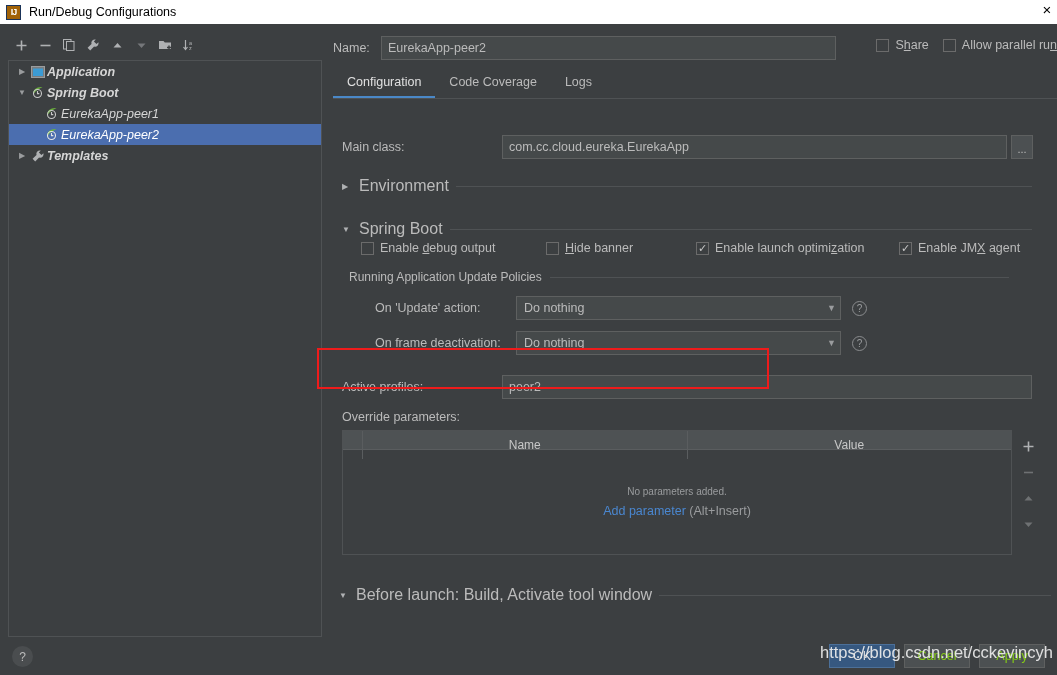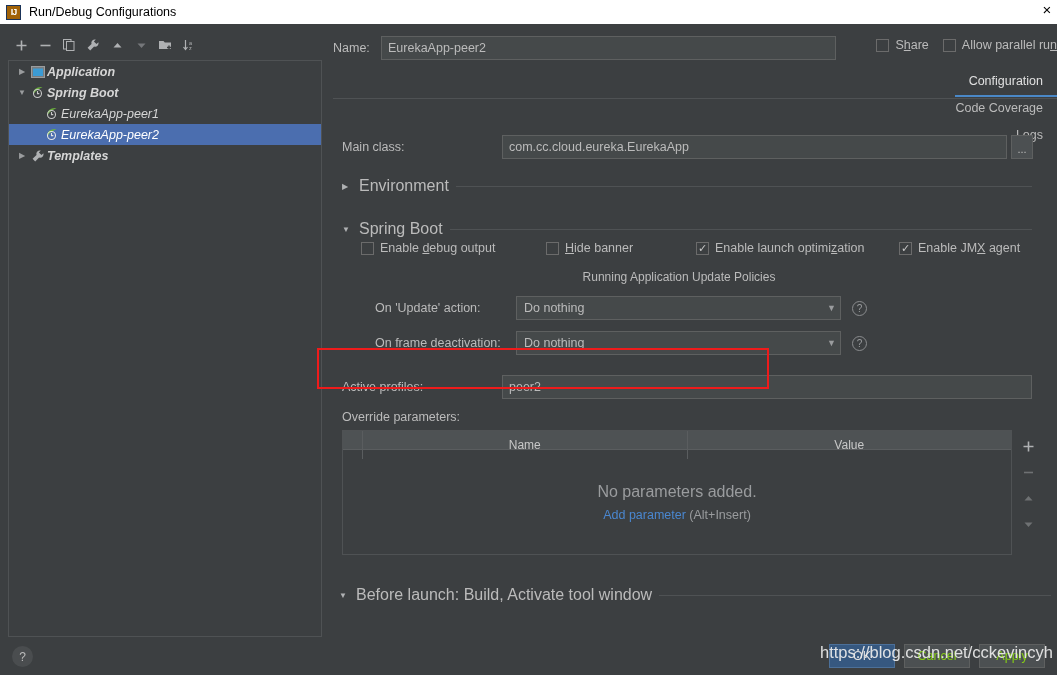--- a/index.html
+++ b/index.html
@@ -132,7 +132,7 @@
   
   .tabs {
     position: absolute; left: 0; top: 46px; width: 724px; height: 28px;
-    display: flex; align-items: flex-end; gap: 0px; flex-direction: column;
+    display: flex; align-items: flex-end; gap: 0px;
   }
   .tab {
     padding: 4px 14px 7px 14px;

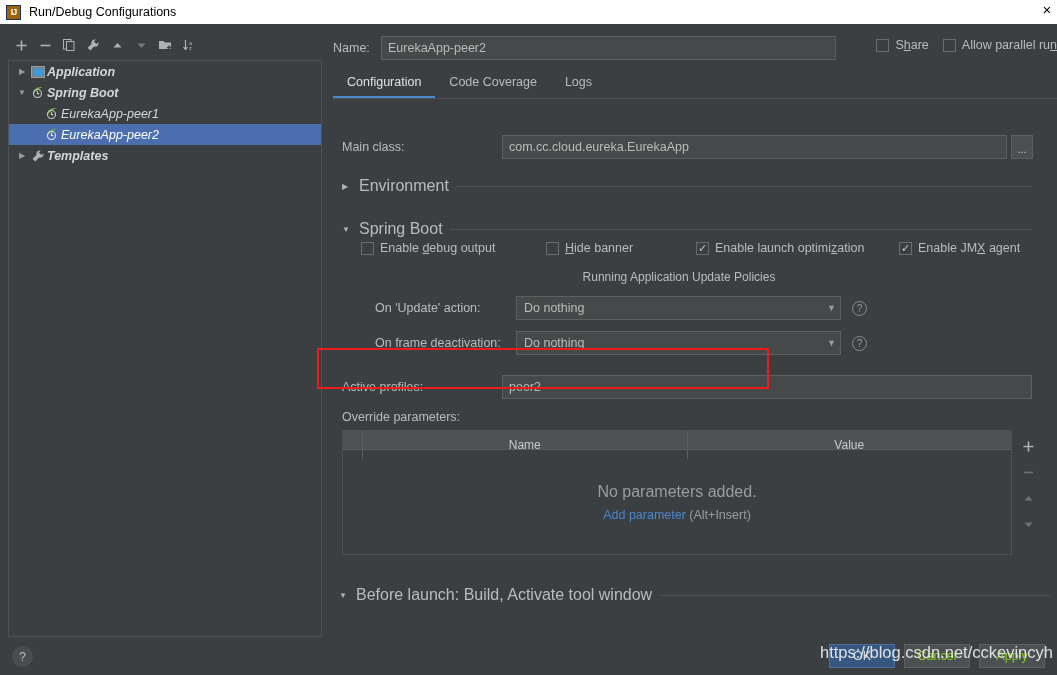--- a/index.html
+++ b/index.html
@@ -173,7 +173,7 @@
   .group-sep .line { flex: 1 1 auto; height: 1px; background: #4F5254; }
 
   .sub-sep {
-    position: absolute; display: flex; align-items: center; gap: 8px; width: 660px; flex-direction: column;
+    position: absolute; display: flex; align-items: center; gap: 8px; width: 660px;
   }
   .sub-sep .gname { color: #BBBBBB; font-size: 12px; white-space: nowrap; }
   .sub-sep .line { flex: 1 1 auto; height: 1px; background: #4F5254; }

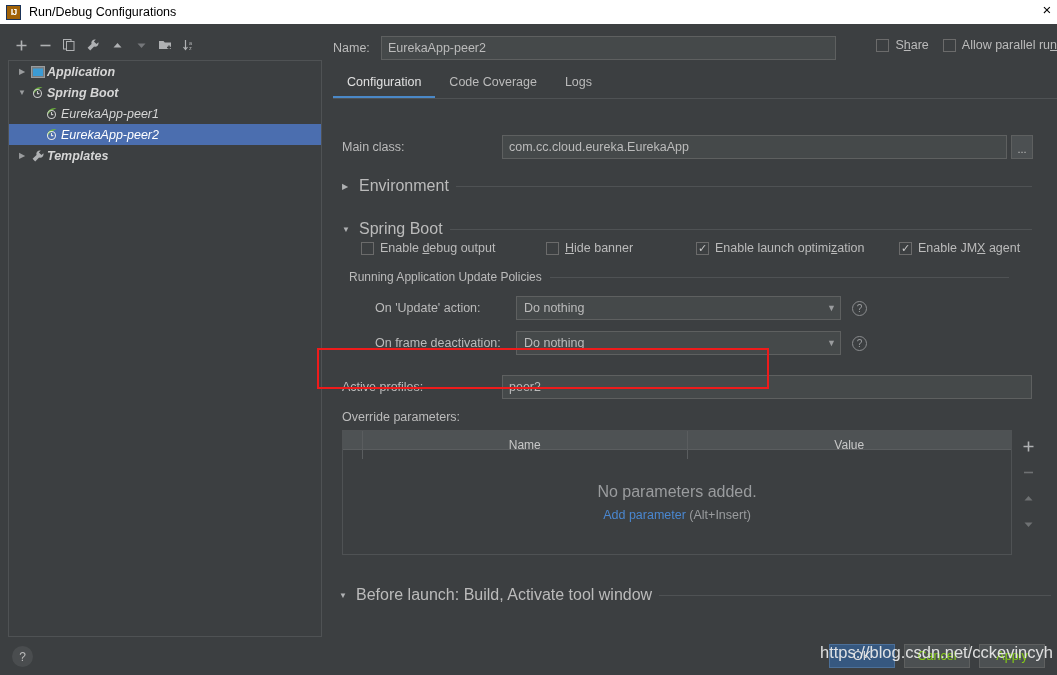--- a/index.html
+++ b/index.html
@@ -213,7 +213,7 @@
     height: 104px; display: flex; flex-direction: column;
     align-items: center; justify-content: center; gap: 7px;
   }
-  .pt-empty { color: #9A9C9E; font-size: 16px; }
+  .pt-empty { color: #9A9C9E; font-size: 10px; }
   .pt-add { font-size: 12.5px; text-align: right; }
   .pt-add .lnk { color: #4A87D0; cursor: pointer; }
   .pt-add .hint { color: #9A9C9E; }

